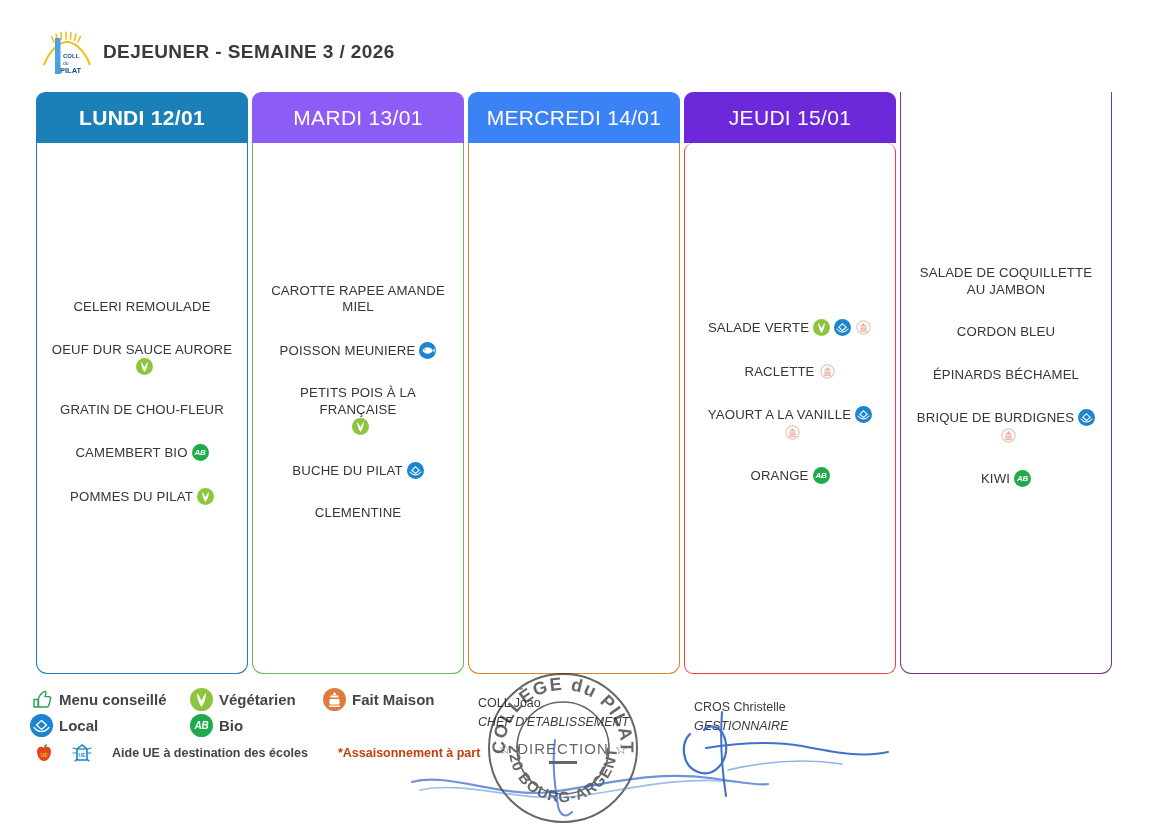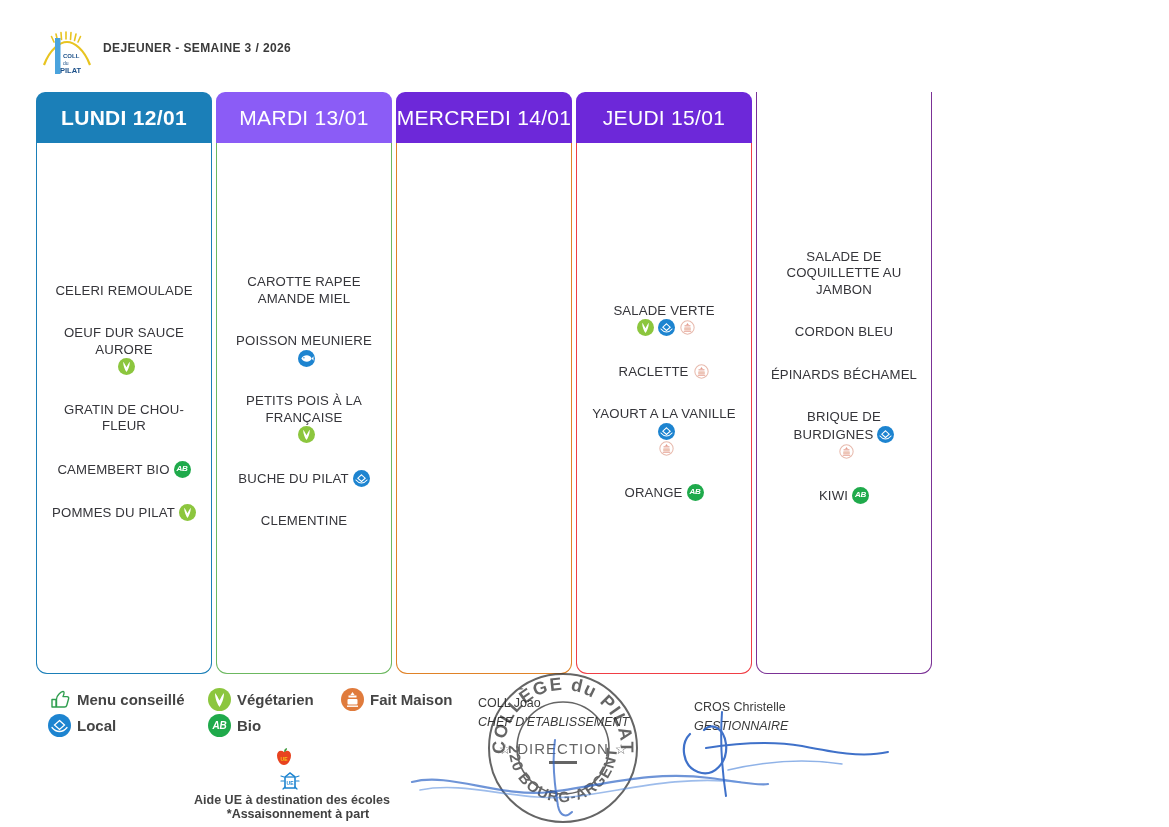--- a/index.html
+++ b/index.html
@@ -31,7 +31,7 @@
   #doc-title {
     position: absolute;
     left: 103px; top: 41px;
-    font-size: 12px;
+    font-size: 19px;
     font-weight: bold;
     letter-spacing: 0.4px;
     color: #3a3a3a;

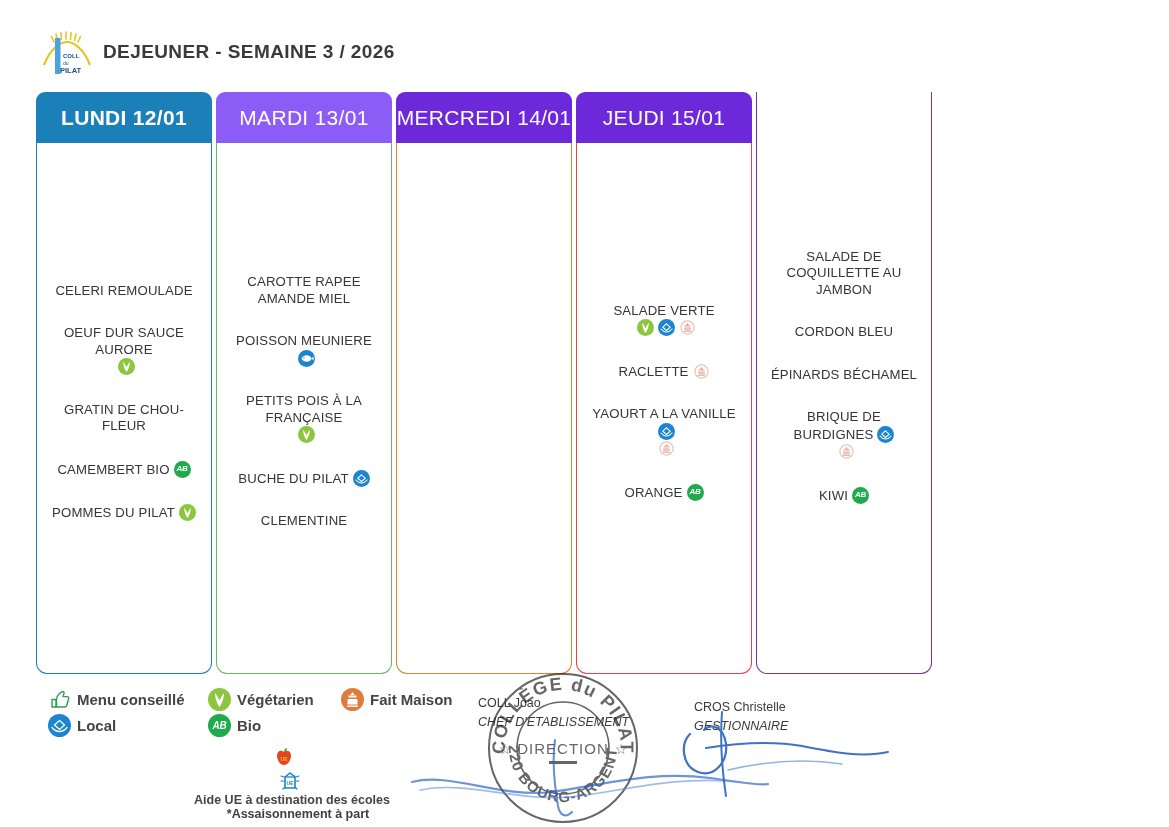--- a/index.html
+++ b/index.html
@@ -48,7 +48,7 @@
     gap: 4px;
   }
   .day-column {
-    width: 176px;
+    width: 212px;
     display: flex;
     flex-direction: column;
   }

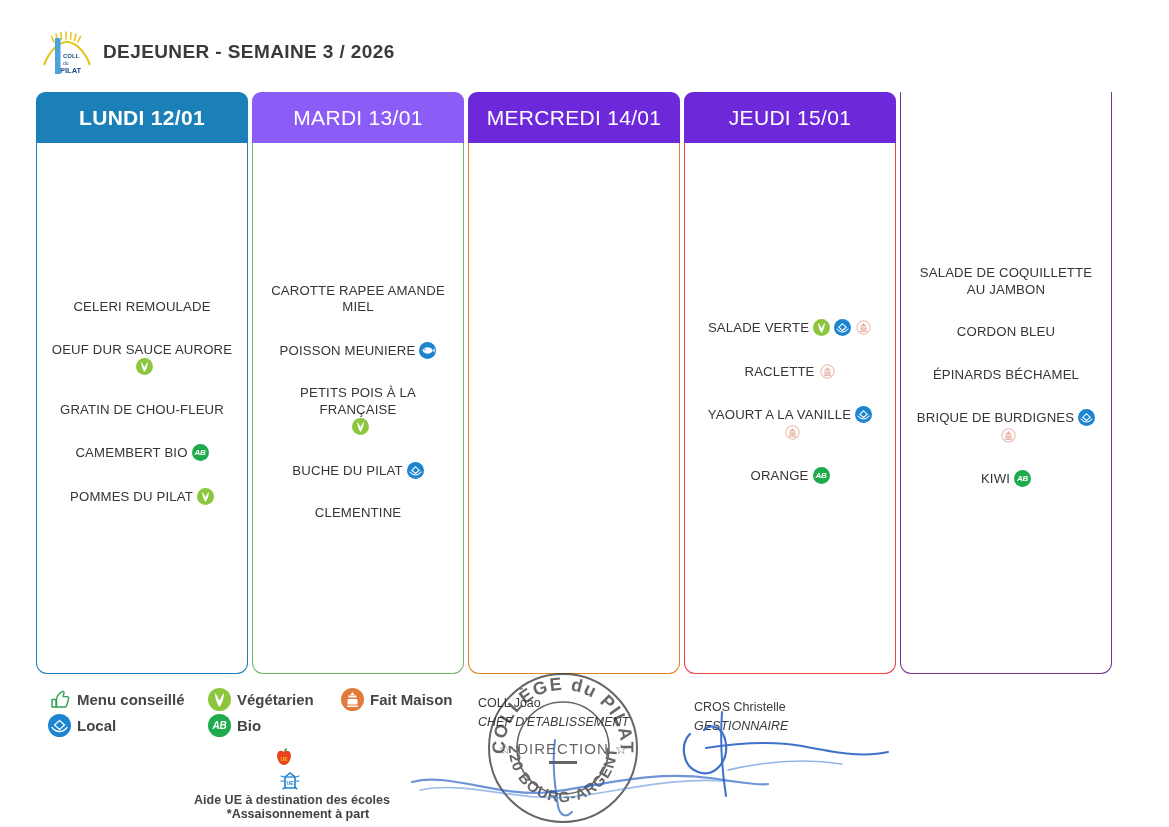--- a/index.html
+++ b/index.html
@@ -297,7 +297,7 @@
       </div>
     </div>
     <div class="day-column">
-      <div class="day-header" style="background: #6d28d9;">MERCREDI 14/01</div>
+      <div class="day-header" style="background: #3b82f6;">MERCREDI 14/01</div>
       <div class="day-body" style="border-color: rgb(224, 130, 39);">
         <div class="menu-list"></div>
       </div>

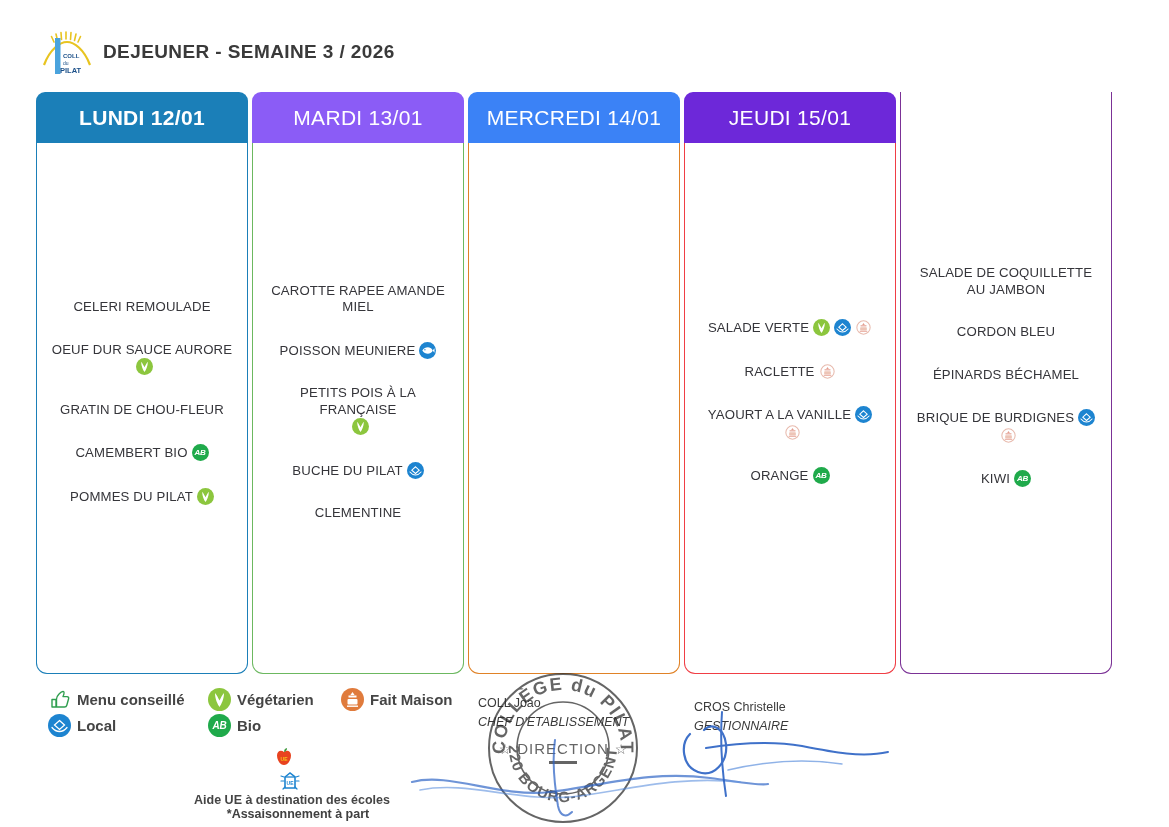--- a/index.html
+++ b/index.html
@@ -304,7 +304,7 @@
     </div>
     <div class="day-column">
       <div class="day-header" style="background: #6d28d9;">JEUDI 15/01</div>
-      <div class="day-body" style="border-color: rgb(240, 62, 69);">
+      <div class="day-body" style="border-color: rgb(240, 62, 69); border-radius: 9px;">
         <div class="menu-list">
           <div class="menu-item"><span class="label">SALADE VERTE</span><span class="badges"><span class="badge badge-veg"><svg viewBox="0 0 23 23" xmlns="http://www.w3.org/2000/svg">
                   <path d="M7 5 C7 11 9.5 16 11.5 19 C13.5 16 16 11 16 5 C14 7.5 13 9.5 11.5 12.5 C10 9.5 9 7.5 7 5 Z" fill="#ffffff"></path>

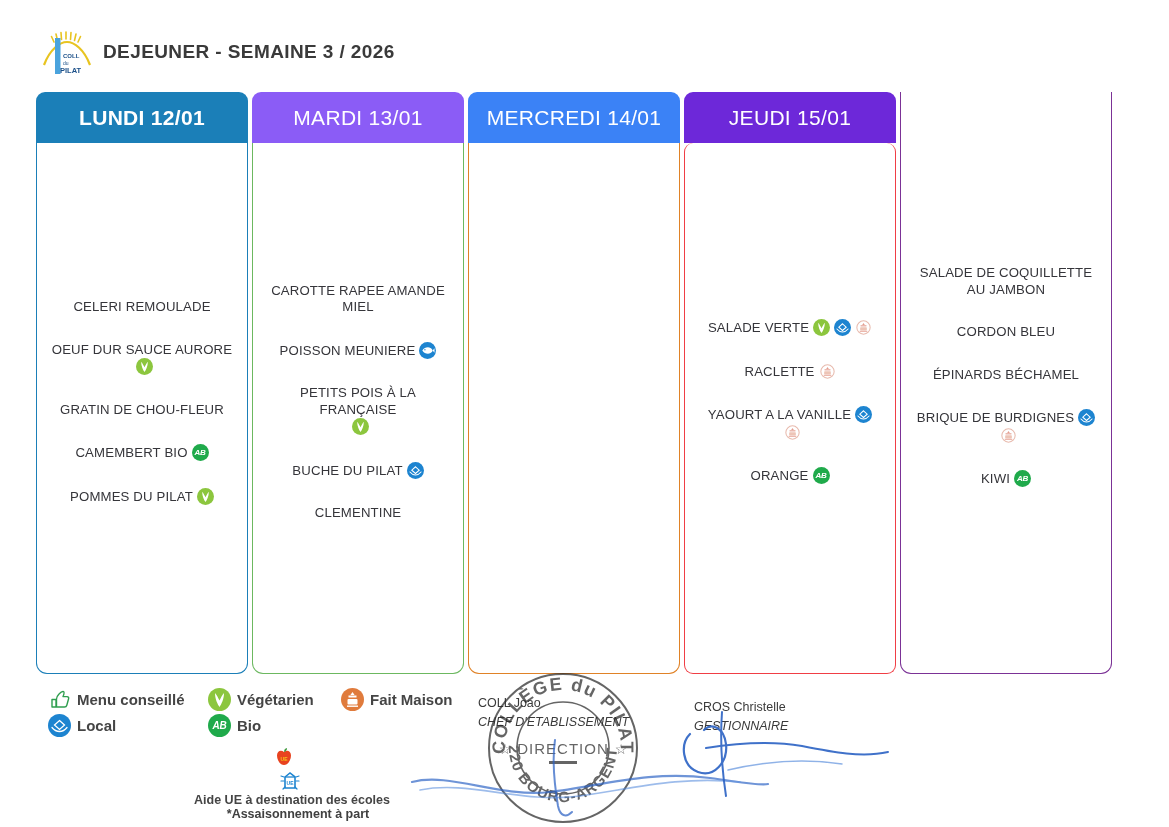--- a/index.html
+++ b/index.html
@@ -135,7 +135,7 @@
   
   #legend {
     position: absolute;
-    left: 48px; top: 686px;
+    left: 30px; top: 686px;
     width: 470px;
   }
   .legend-row {

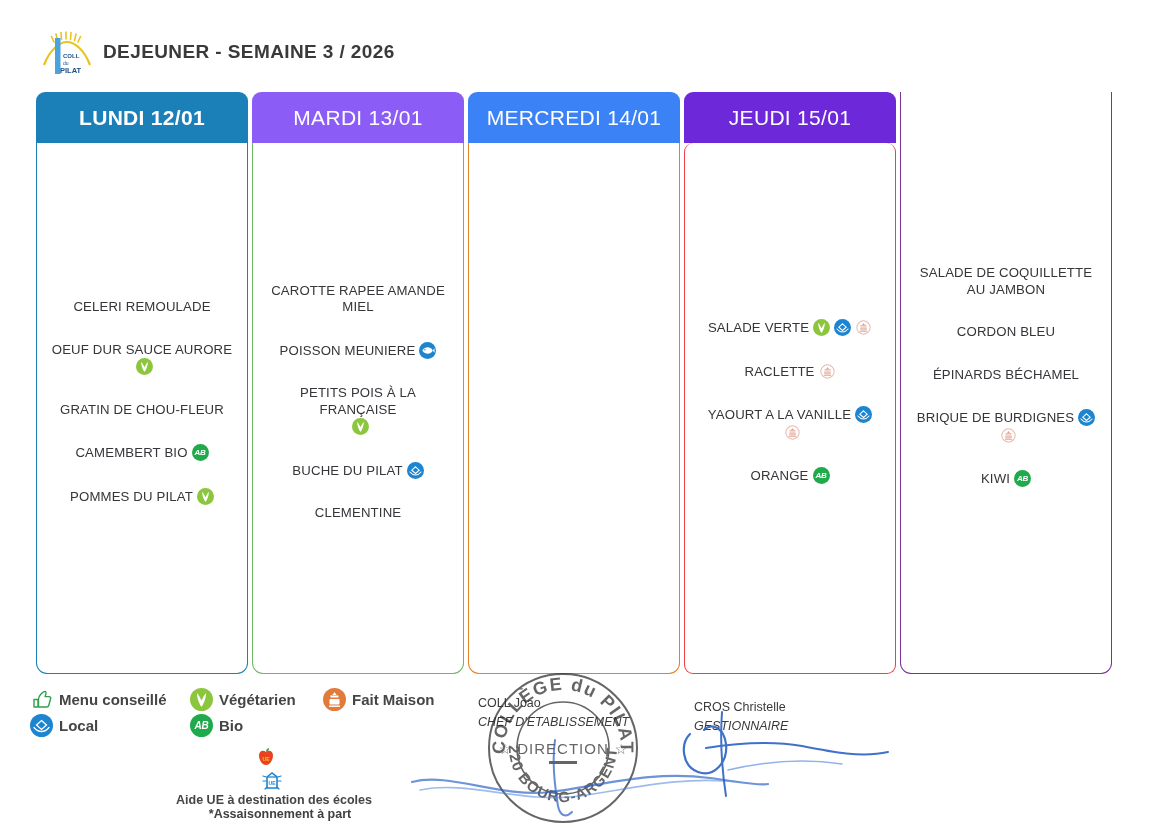--- a/index.html
+++ b/index.html
@@ -172,8 +172,7 @@
     display: flex;
     align-items: center;
     height: 30px;
-    margin-top: 7px;
-    flex-direction: column;
+    margin-top: 0;
   }
   #ue-apple-icon, #ue-milk-icon {
     width: 24px; height: 24px; flex: none;

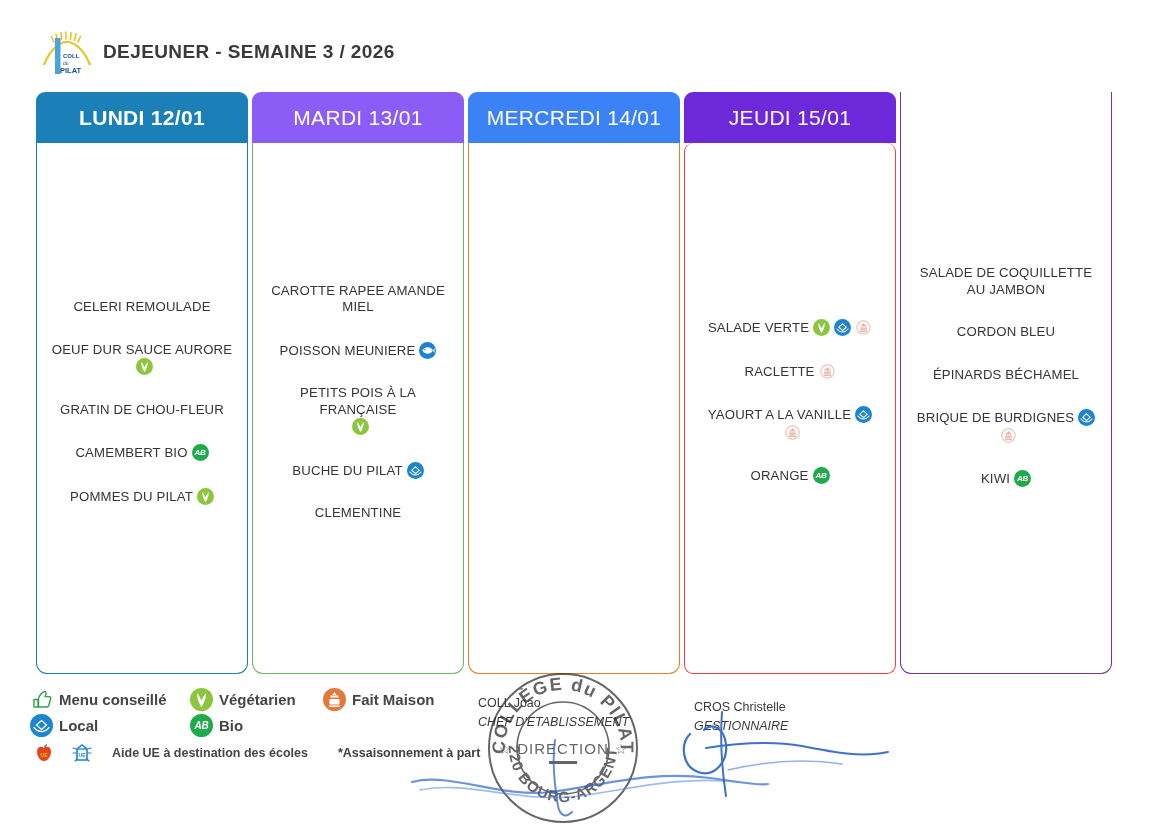--- a/index.html
+++ b/index.html
@@ -190,7 +190,7 @@
     margin-left: 30px;
     font-size: 12.5px;
     font-weight: bold;
-    color: #404040;
+    color: #c2410c;
     white-space: nowrap;
   }
 

